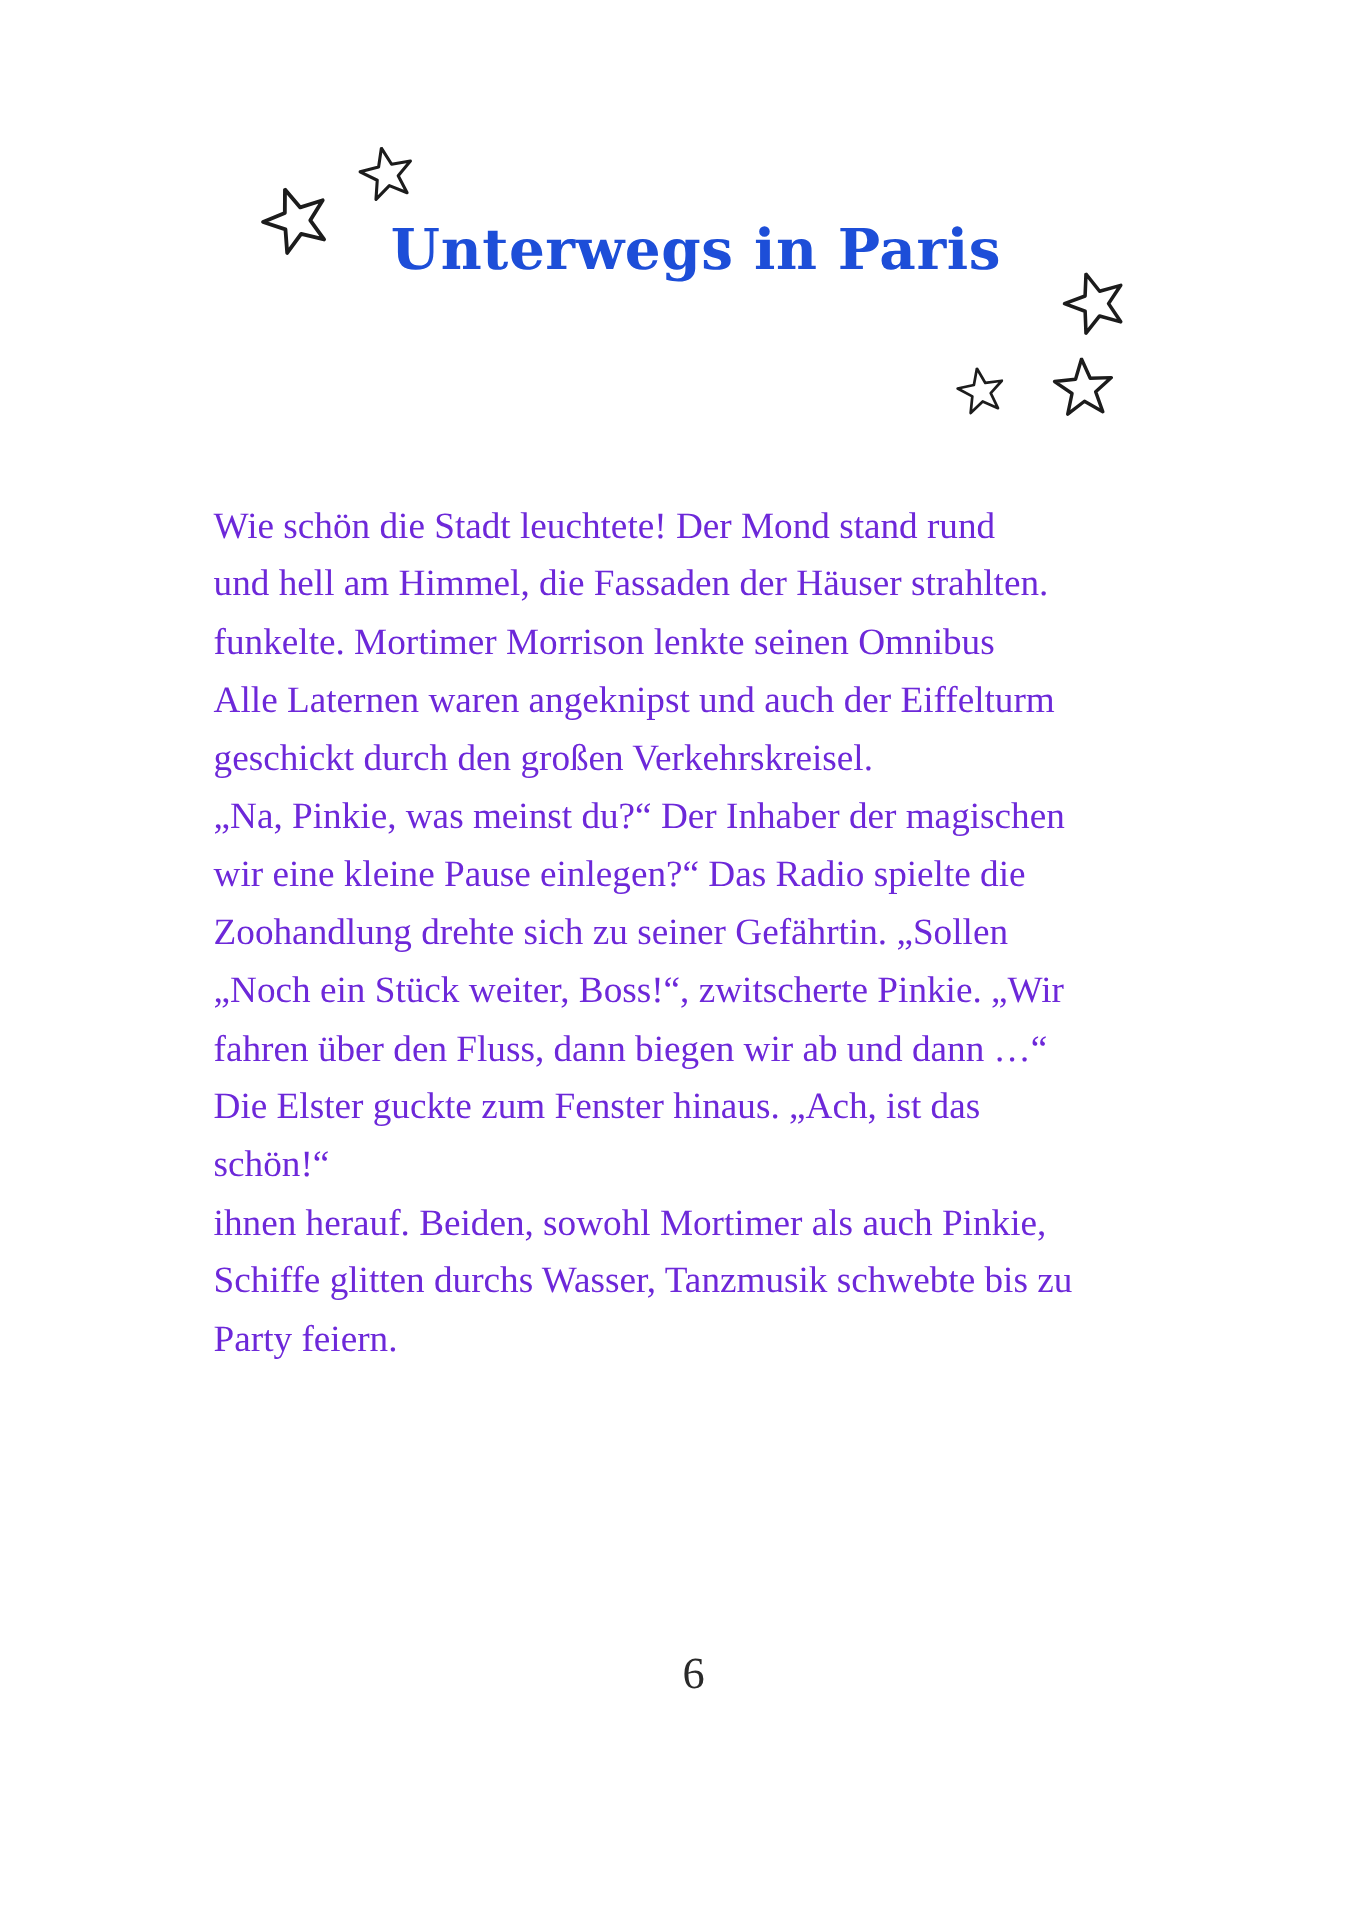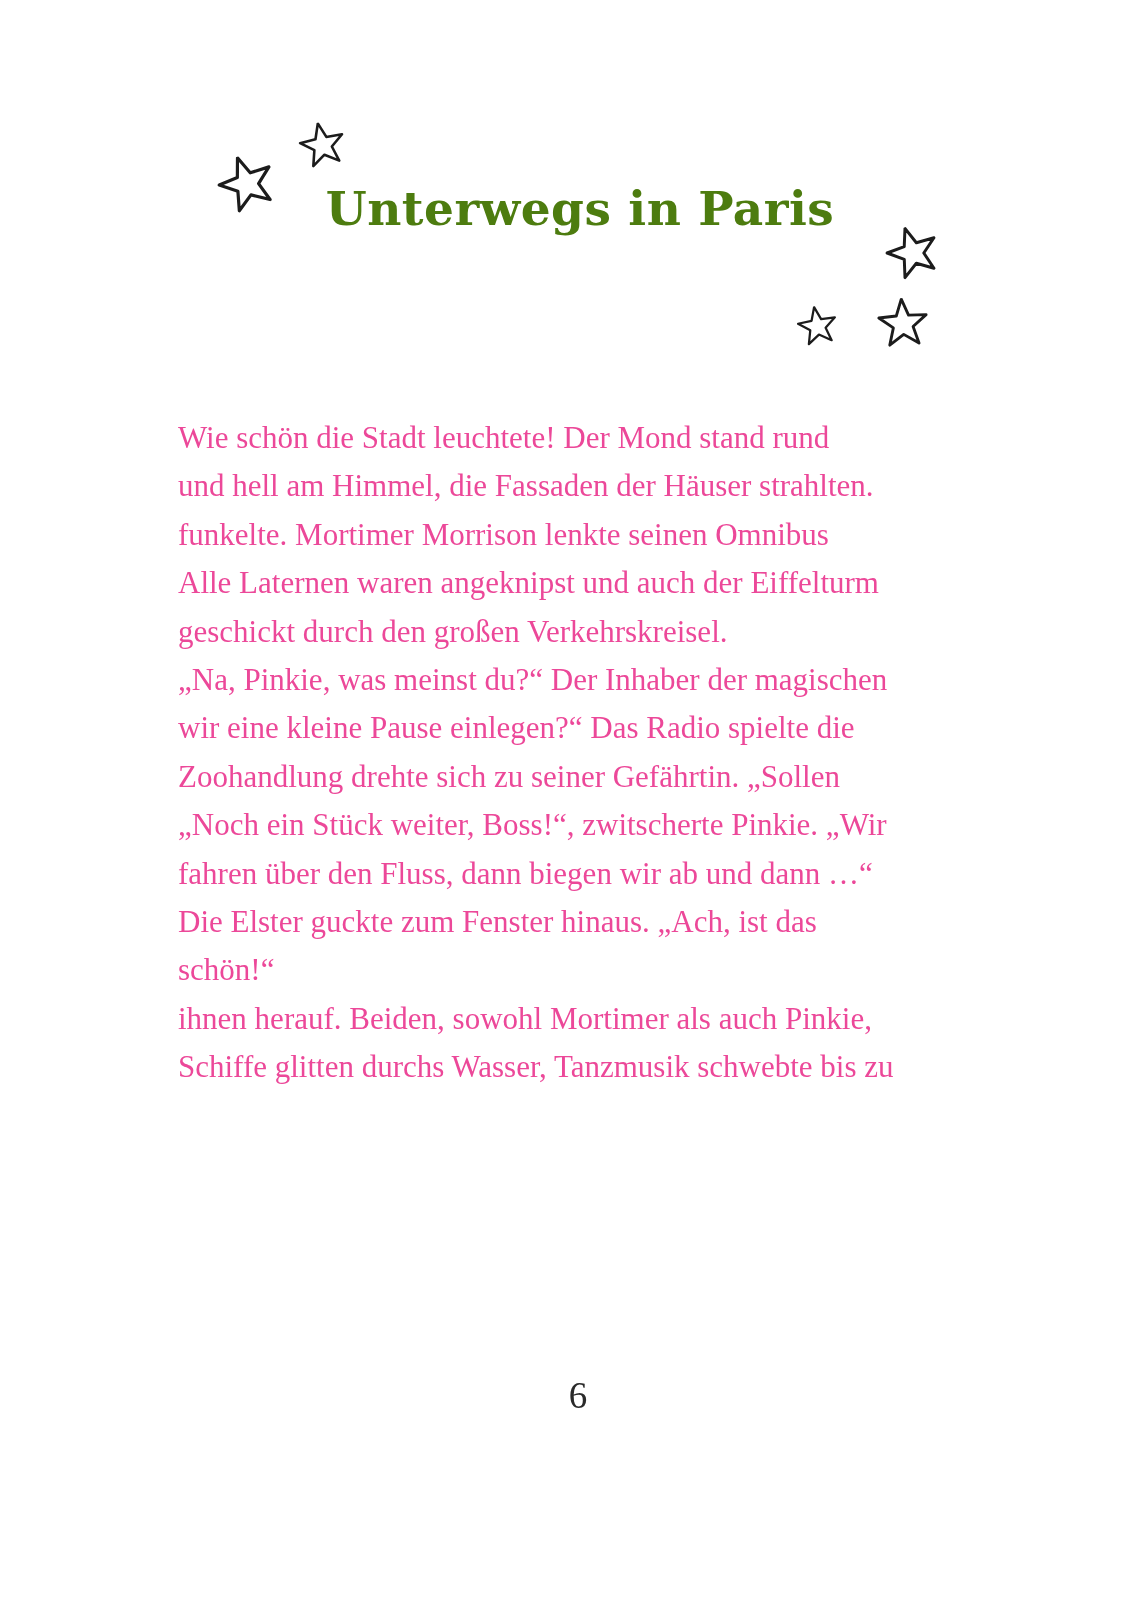--- a/index.html
+++ b/index.html
@@ -36,7 +36,7 @@
     font-size: 47px;
     line-height: 52px;
     letter-spacing: 0.5px;
-    color: #4d7c0f;
+    color: #1d4ed8;
     white-space: nowrap;
   }
   .star {

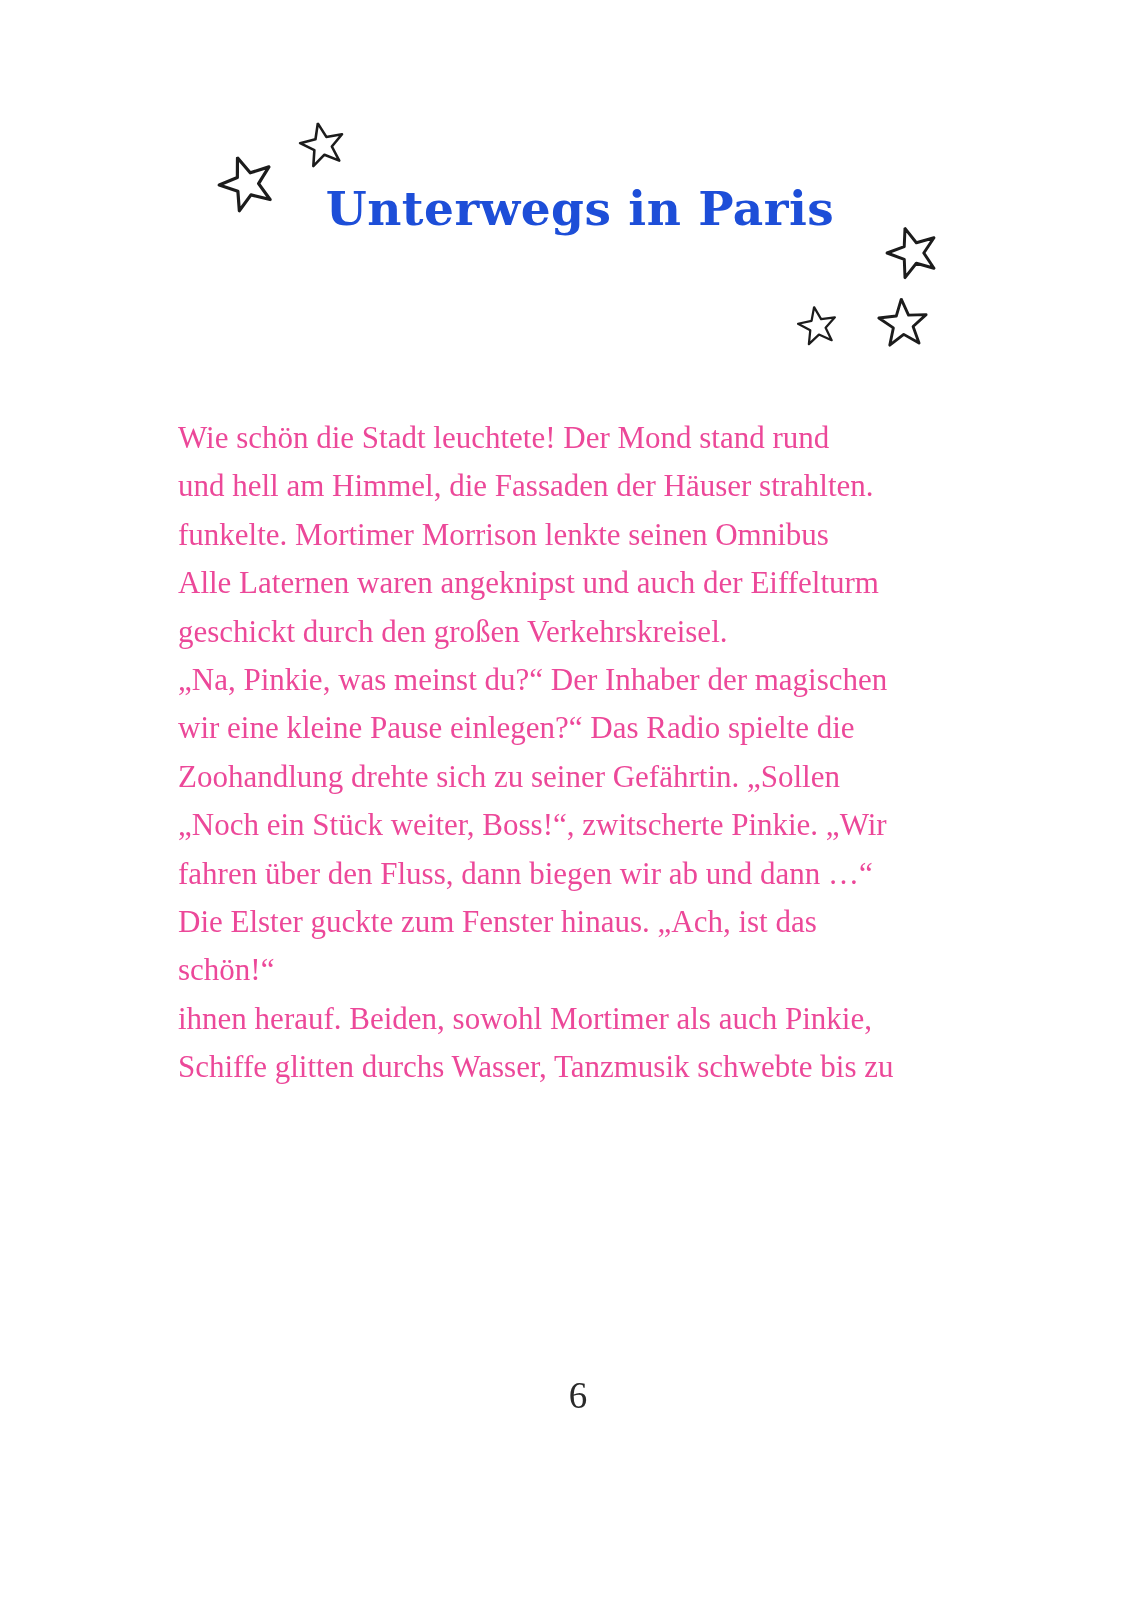--- a/index.html
+++ b/index.html
@@ -64,7 +64,7 @@
     font-size: 31px;
     line-height: 48.4px;
     white-space: nowrap;
-    color: #ec4899;
+    color: #6d28d9;
   }
   
   .page-number {

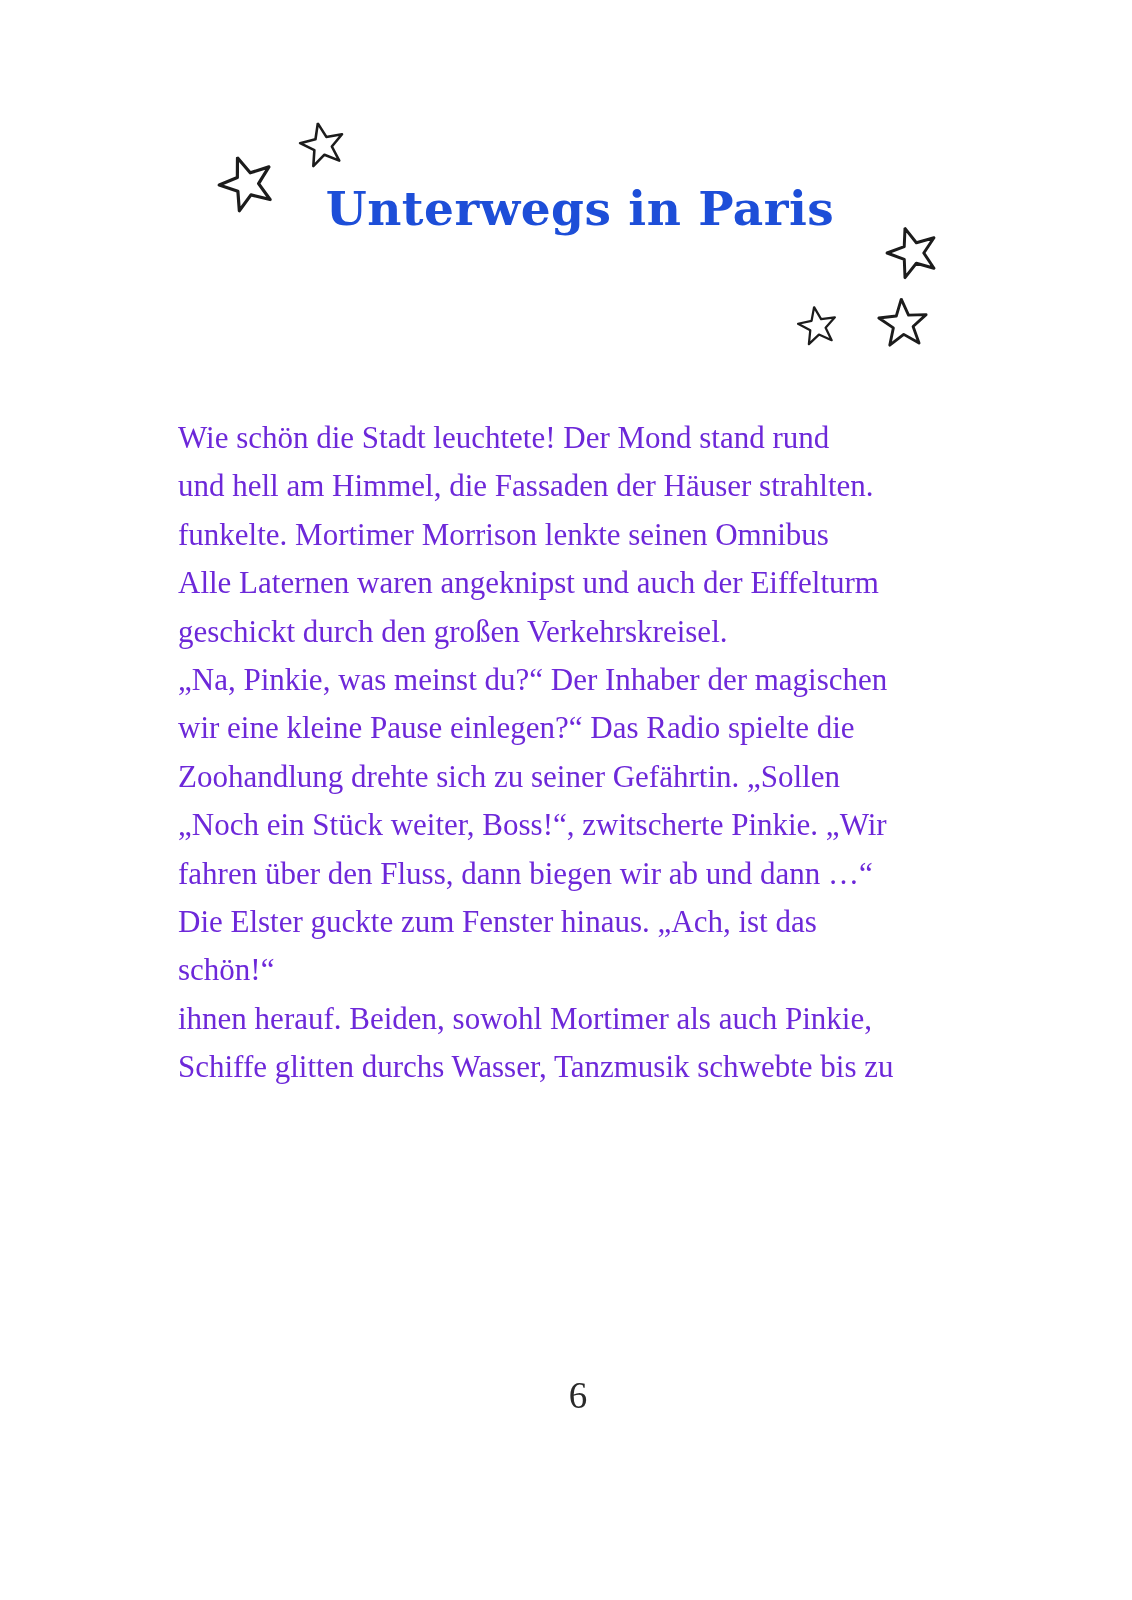--- a/index.html
+++ b/index.html
@@ -133,6 +133,7 @@
     <div class="body-line">schön!“</div>
     <div class="body-line">ihnen herauf. Beiden, sowohl Mortimer als auch Pinkie,</div>
     <div class="body-line">Schiffe glitten durchs Wasser, Tanzmusik schwebte bis zu</div>
+    <div class="body-line">Party feiern.</div>
   </div>
 
   <div class="page-number">6</div>

